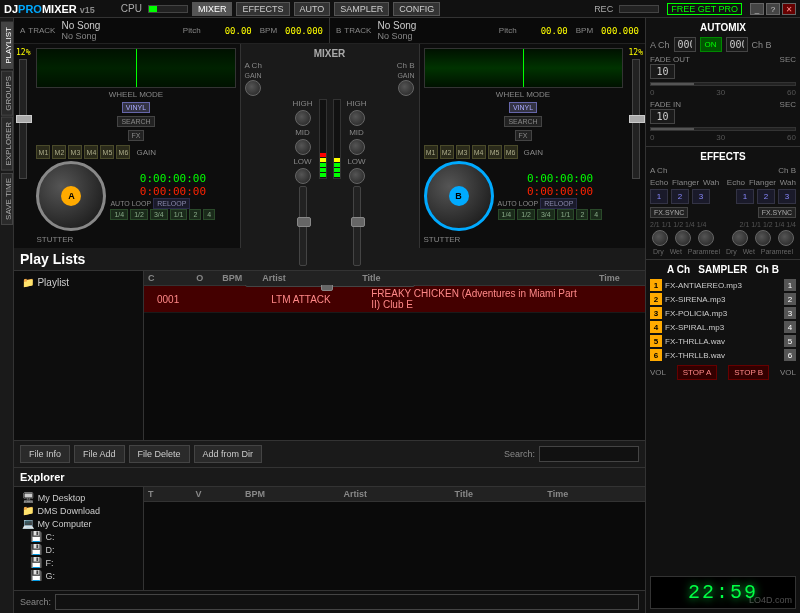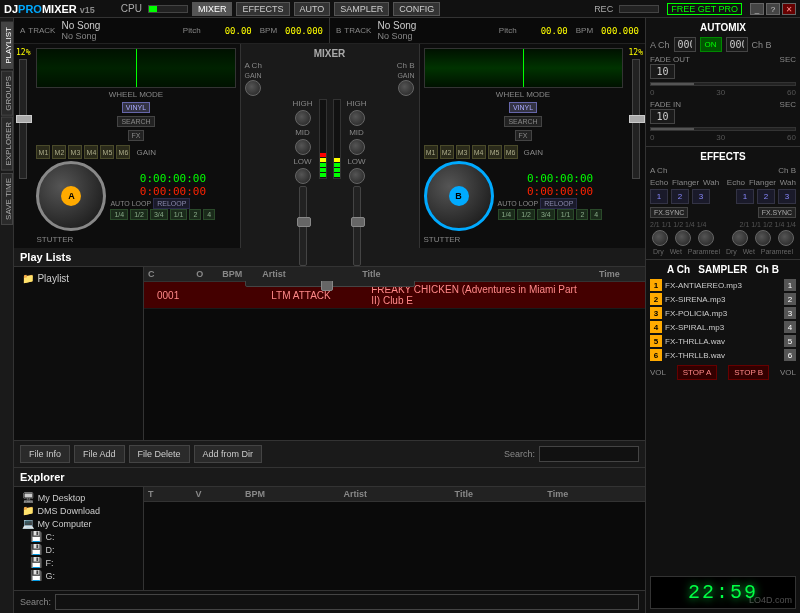--- a/index.html
+++ b/index.html
@@ -375,7 +375,7 @@
     }
     #playlist-header .section-title {
       color: #fff;
-      font-size: 11px;
+      font-size: 14px;
       font-weight: bold;
     }
     #playlist-content {

